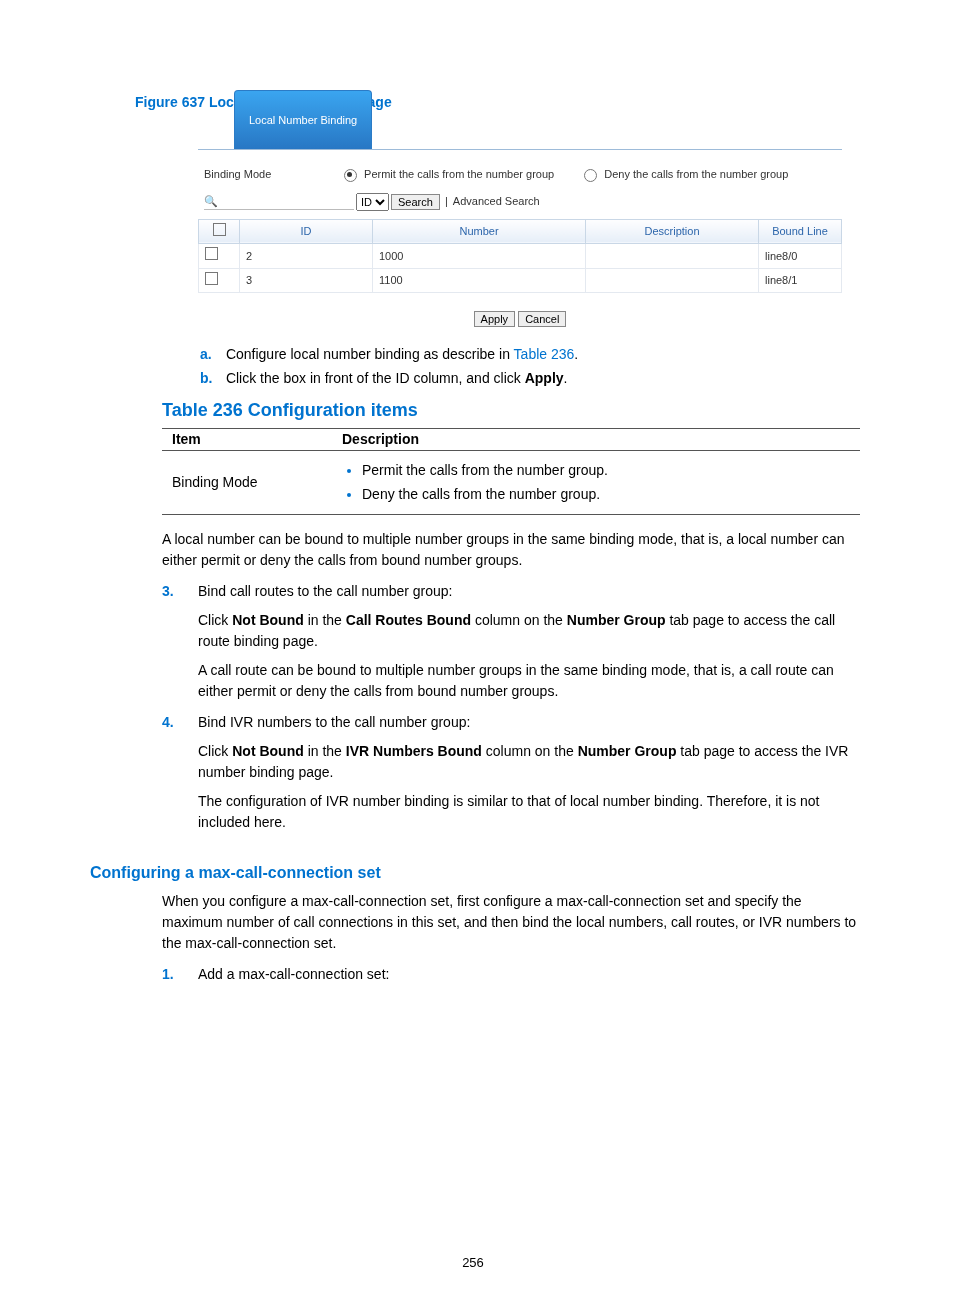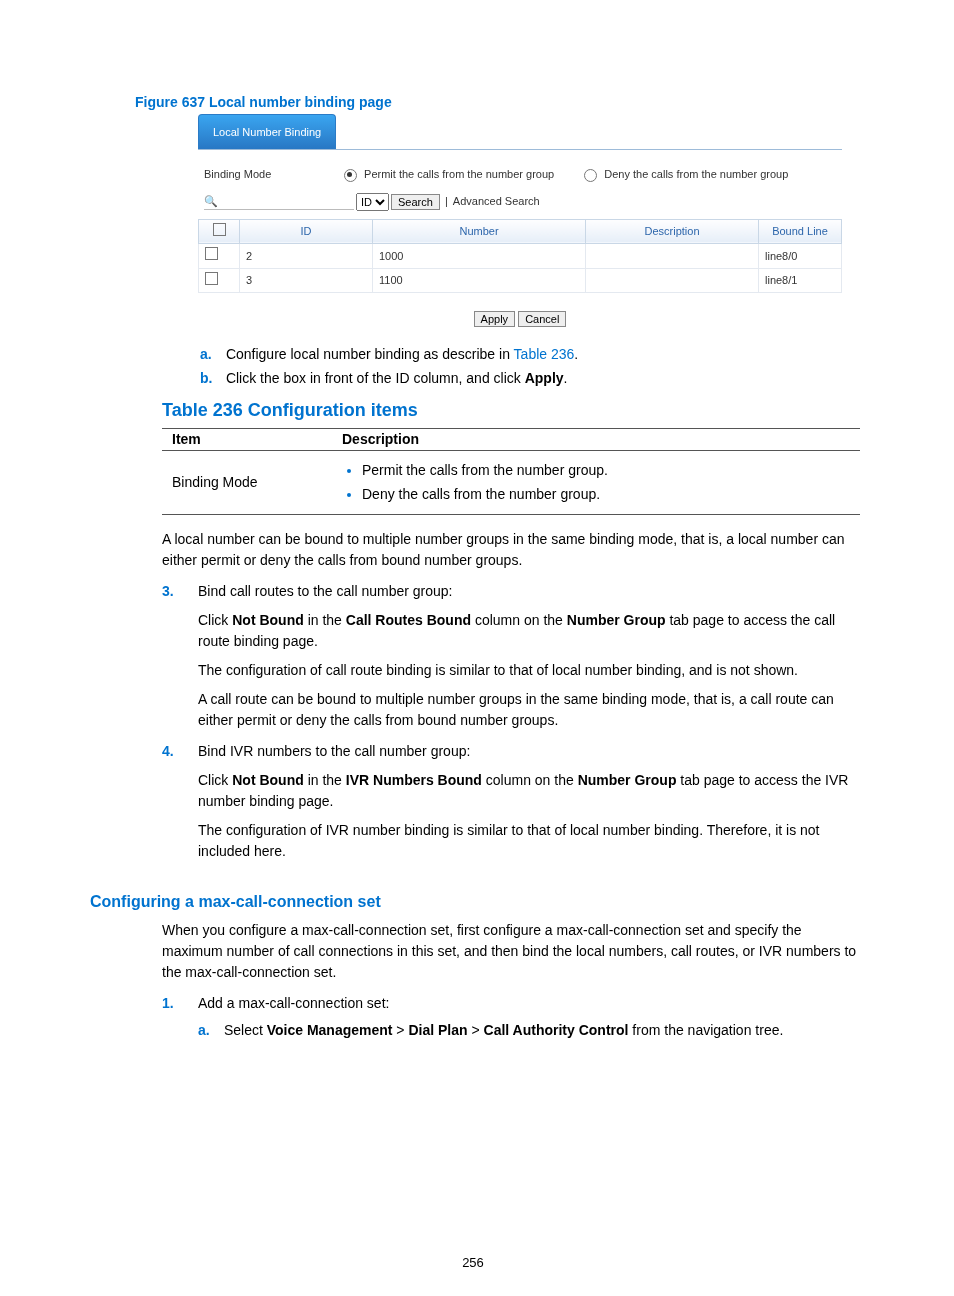--- a/index.html
+++ b/index.html
@@ -61,13 +61,14 @@
   .tab {
     height: 26px;
     line-height: 26px;
-    padding: 4px 14px;
+    padding: 16px 14px;
     color: #fff;
     background: linear-gradient(#3aa5f0, #2877c4);
     border: 1px solid #2b7bc6;
     border-bottom: none;
     border-radius: 4px 4px 0 0;
     font-size: 11px;
+    margin-left: 36px;
   }
   .mode-row {
     display: flex;

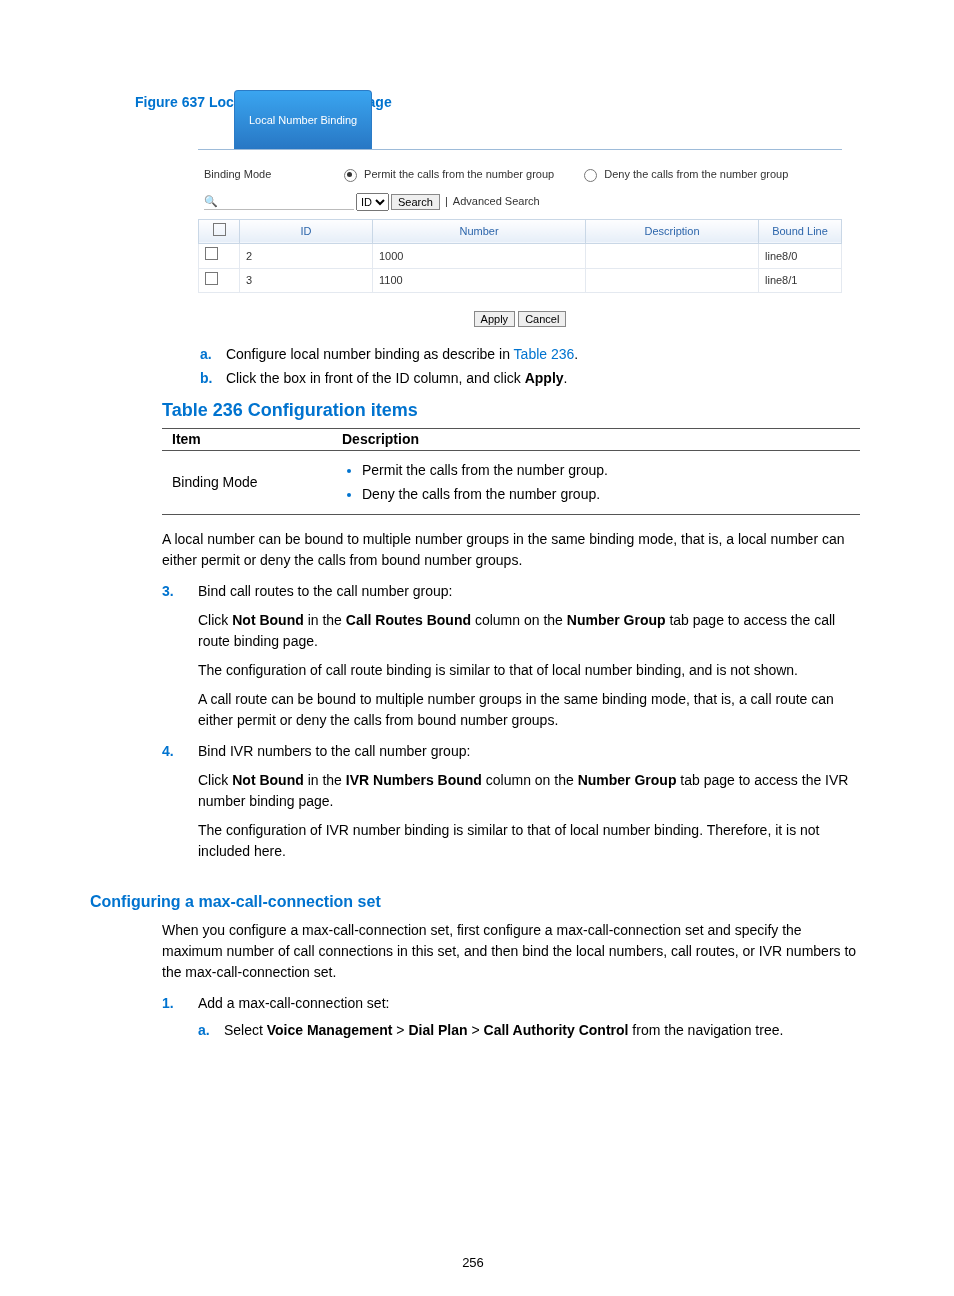--- a/index.html
+++ b/index.html
@@ -348,7 +348,6 @@
       <p>
         <span>Click </span><strong>Not Bound</strong><span> in the </span><strong>Call Routes Bound</strong><span> column on the </span><strong>Number Group</strong><span> tab page to access the call route binding page.</span>
       </p>
-      <p>The configuration of call route binding is similar to that of local number binding, and is not shown.</p>
       <p>A call route can be bound to multiple number groups in the same binding mode, that is, a call route can either permit or deny the calls from bound number groups.</p>
     </li>
     <li>

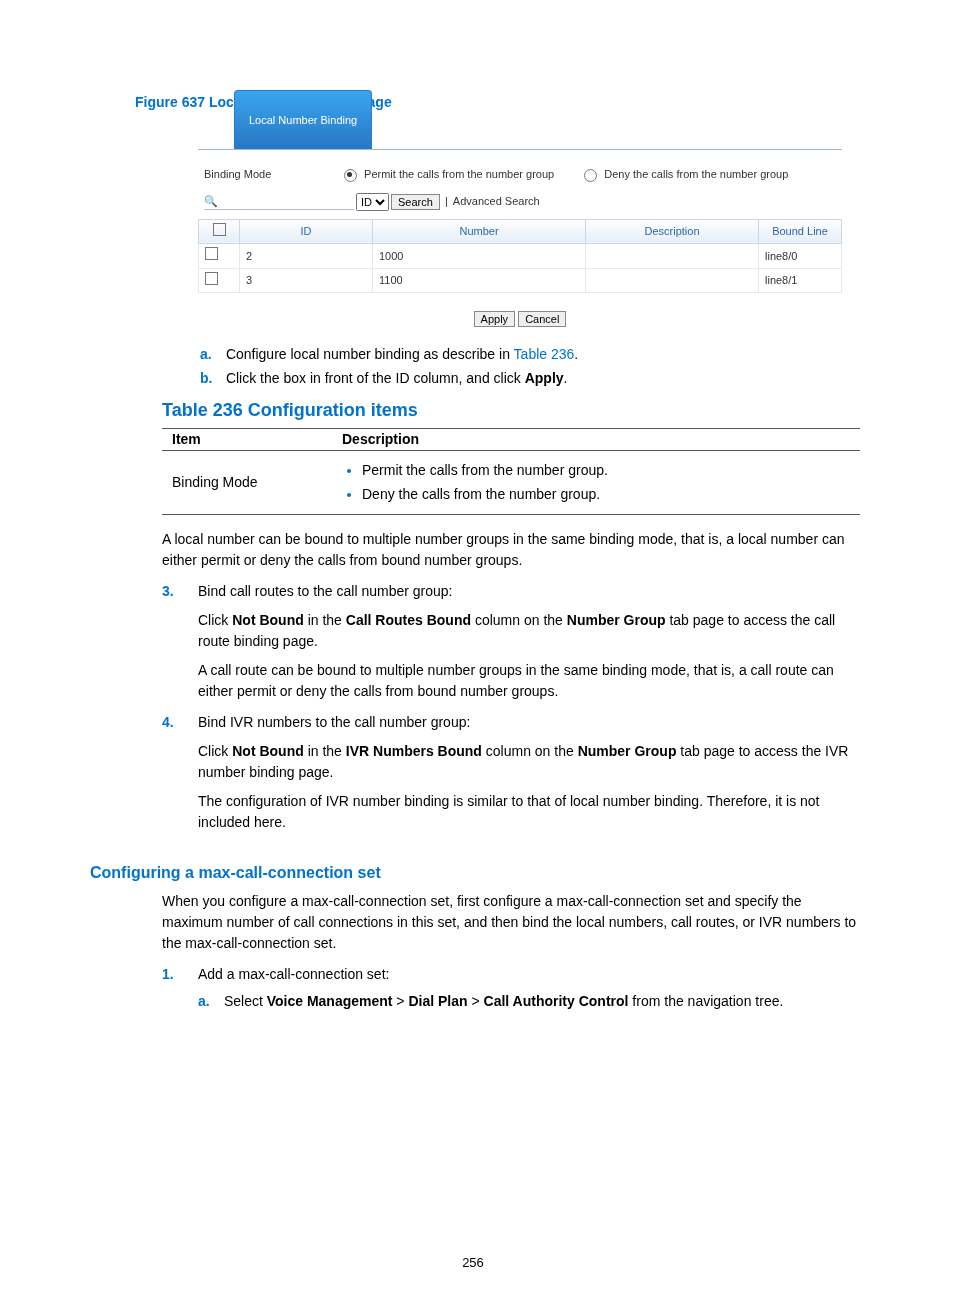--- a/index.html
+++ b/index.html
@@ -368,10 +368,6 @@
       <span class="marker">1.</span>
       <span>Add a max-call-connection set:</span>
       <ol class="alpha2">
-        <li>
-          <span class="marker">a.</span>
-          <span>Select </span><strong>Voice Management</strong><span> &gt; </span><strong>Dial Plan</strong><span> &gt; </span><strong>Call Authority Control</strong><span> from the navigation tree.</span>
-        </li>
       </ol>
     </li>
   </ol>

